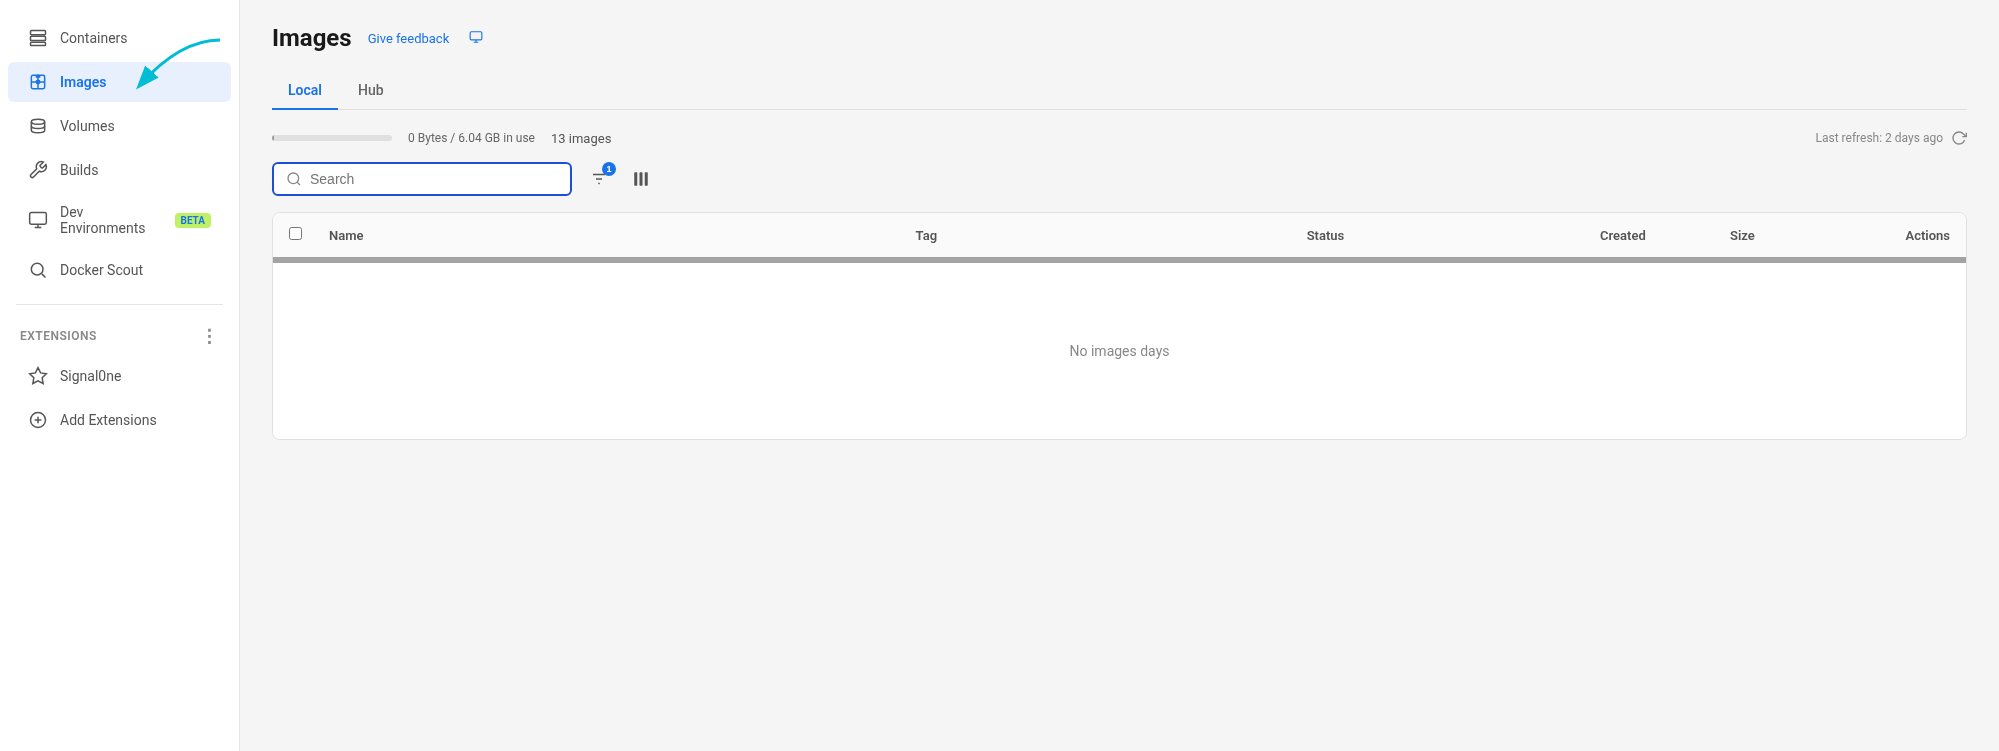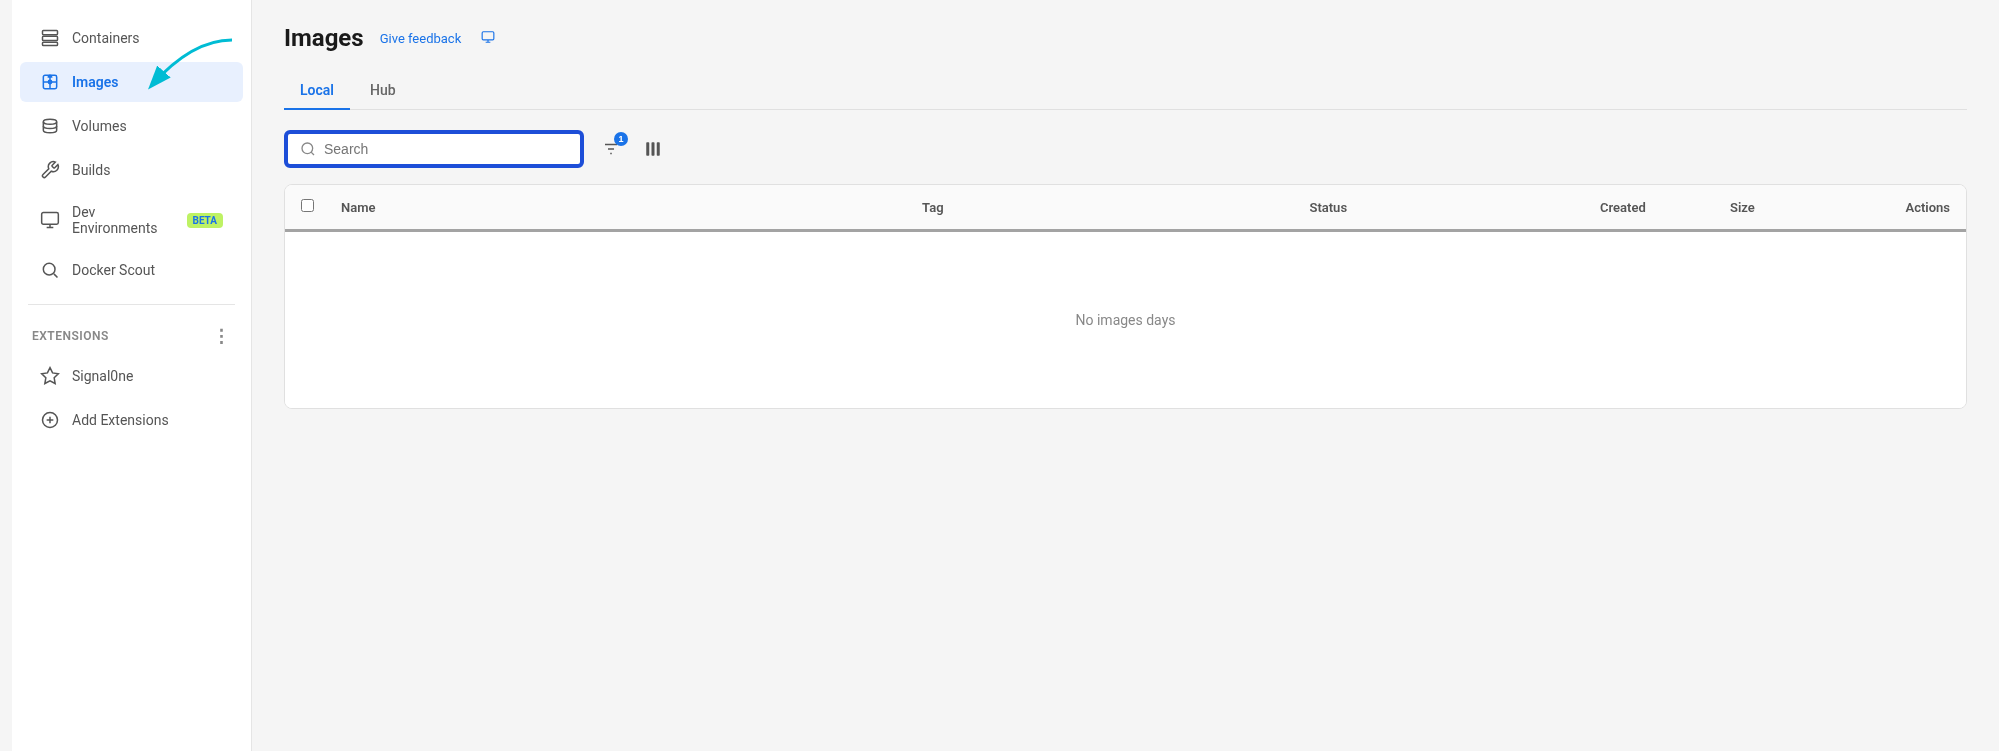--- a/index.html
+++ b/index.html
@@ -330,7 +330,7 @@
 </head>
 <body>
 
-<div class="sidebar-wrapper" style="position:relative;margin-left:12px;">
+<div class="sidebar-wrapper" style="position:relative;">
 
   <div class="sidebar">
     <div class="sidebar-item">

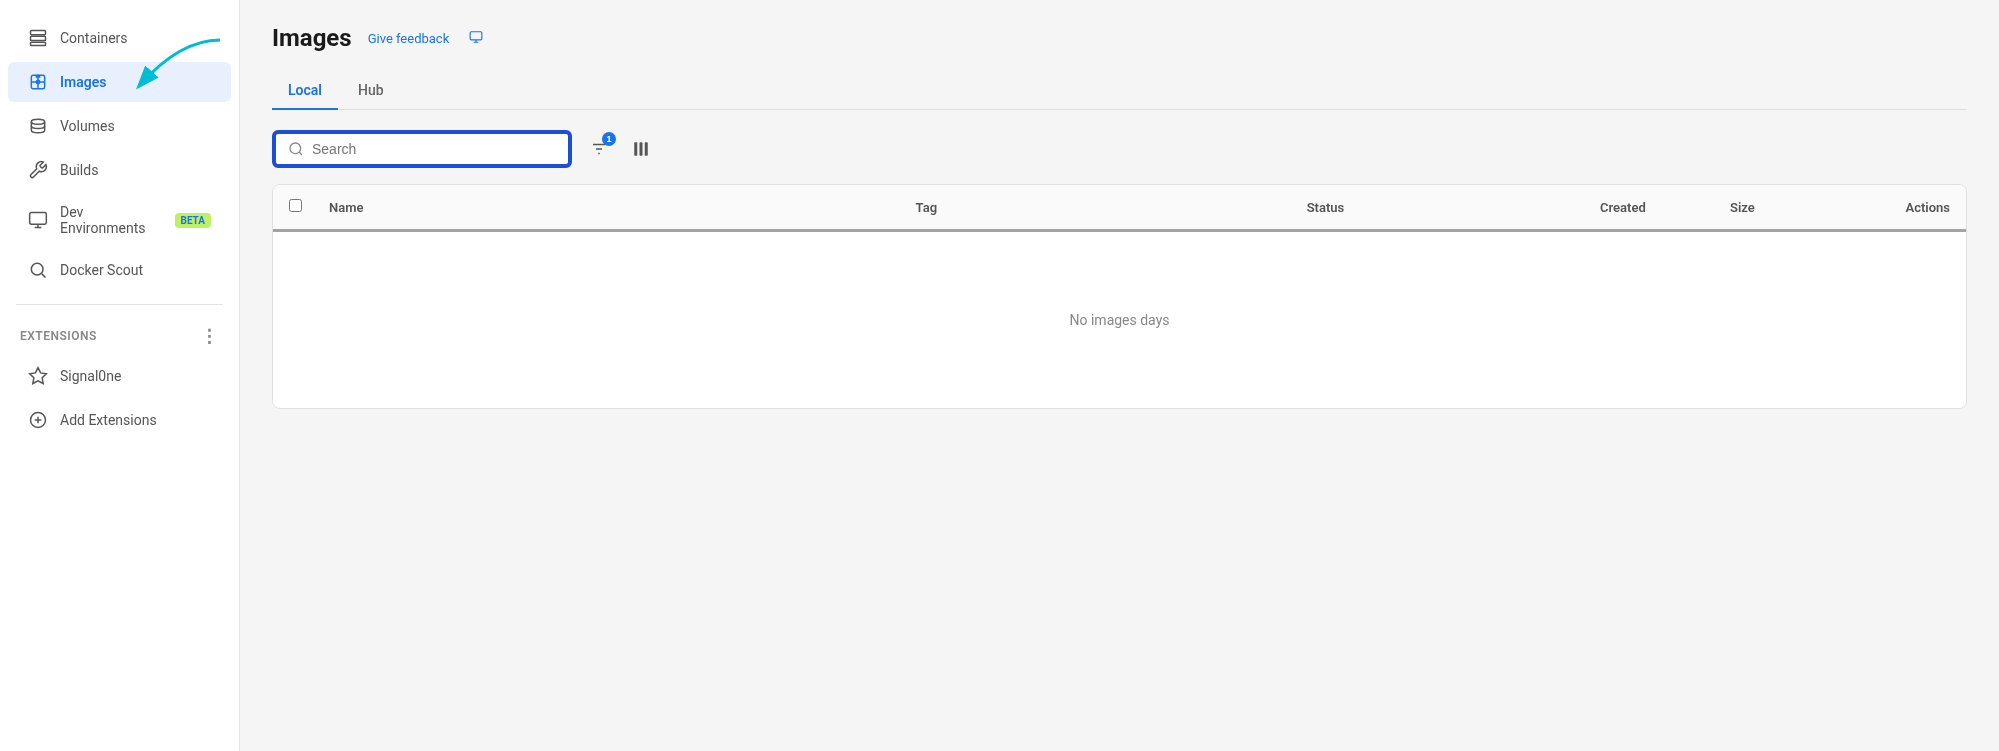--- a/index.html
+++ b/index.html
@@ -462,6 +462,24 @@
       </div>
     </div>
 
+    <div class="storage-section">
+      <div class="storage-bar-container">
+        <div class="storage-bar-track">
+          <div class="storage-bar-fill"></div>
+        </div>
+      </div>
+      <span class="storage-text">0 Bytes / 6.04 GB in use</span>
+      <span class="images-count">13 images</span>
+      <div class="refresh-section">
+        <span>Last refresh: 2 days ago</span>
+        <button class="refresh-btn">
+          <svg width="16" height="16" viewBox="0 0 24 24" fill="none" stroke="currentColor" stroke-width="2">
+            <polyline points="23 4 23 10 17 10"></polyline>
+            <path d="M20.49 15a9 9 0 1 1-2.12-9.36L23 10"></path>
+          </svg>
+        </button>
+      </div>
+    </div>
 
     <div class="toolbar">
       <div class="search-box">

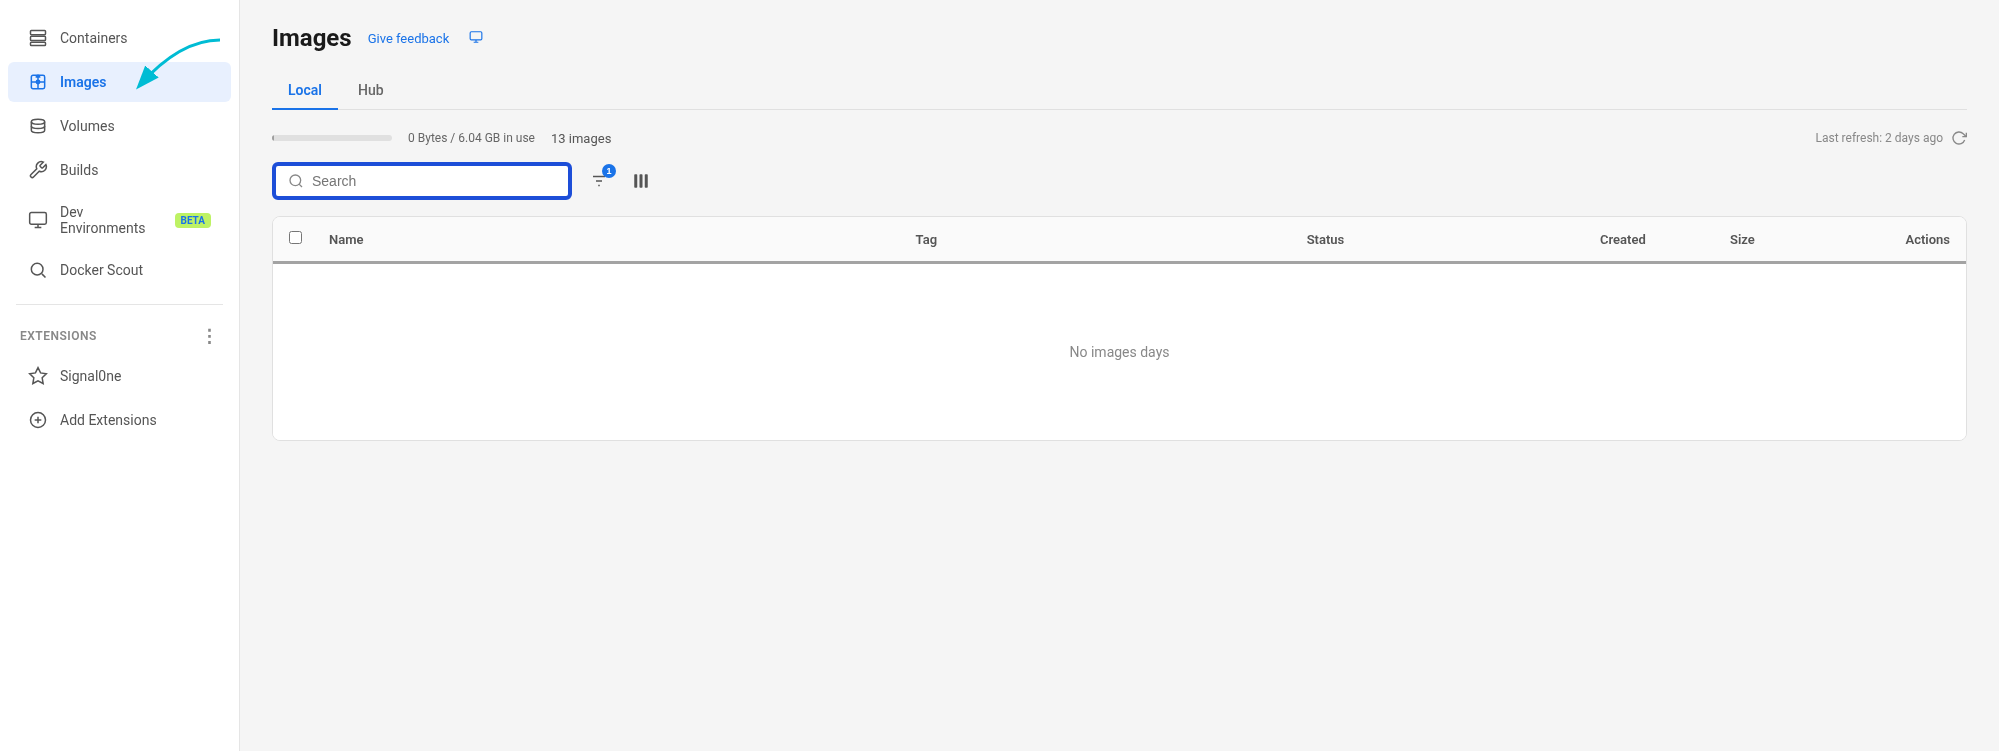--- a/index.html
+++ b/index.html
@@ -212,7 +212,7 @@
       align-items: flex-end;
       gap: 8px;
       background: #ffffff;
-      border: 4px solid #1d4ed8;
+      border: 2px solid #1d4ed8;
       border-radius: 6px;
       padding: 7px 12px;
       width: 300px;

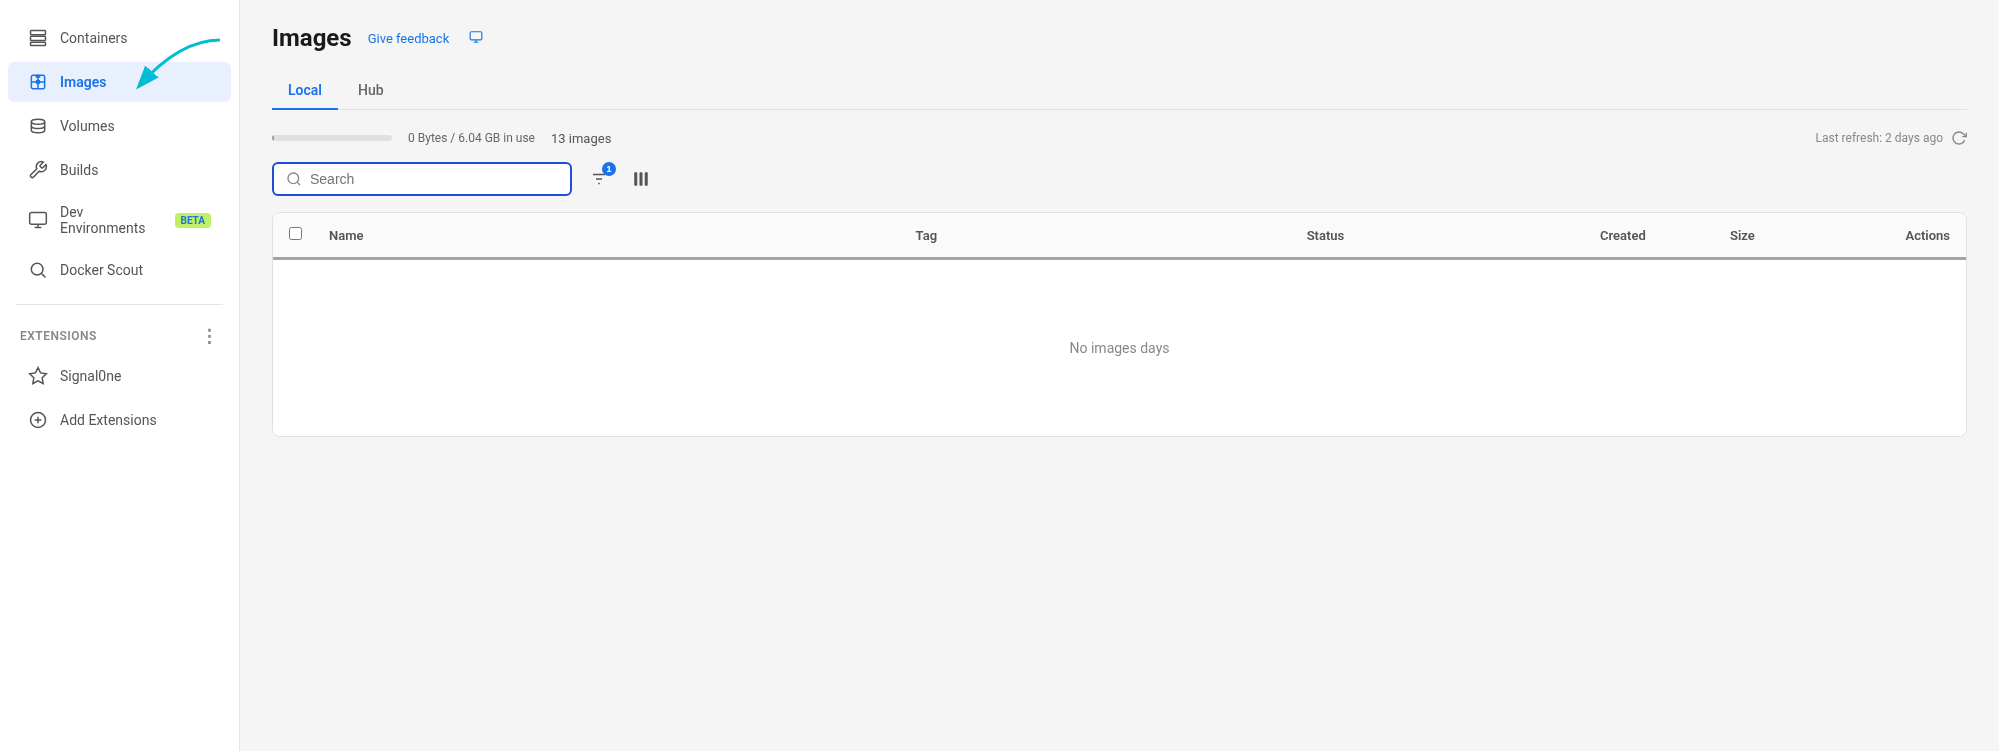--- a/index.html
+++ b/index.html
@@ -283,7 +283,7 @@
       display: flex;
       align-items: center;
       padding: 14px 16px;
-      border-bottom: 3px solid #a3a3a3;
+      border-bottom: 6px solid #a3a3a3;
       background: #fafafa;
       font-size: 13px;
       font-weight: 600;

